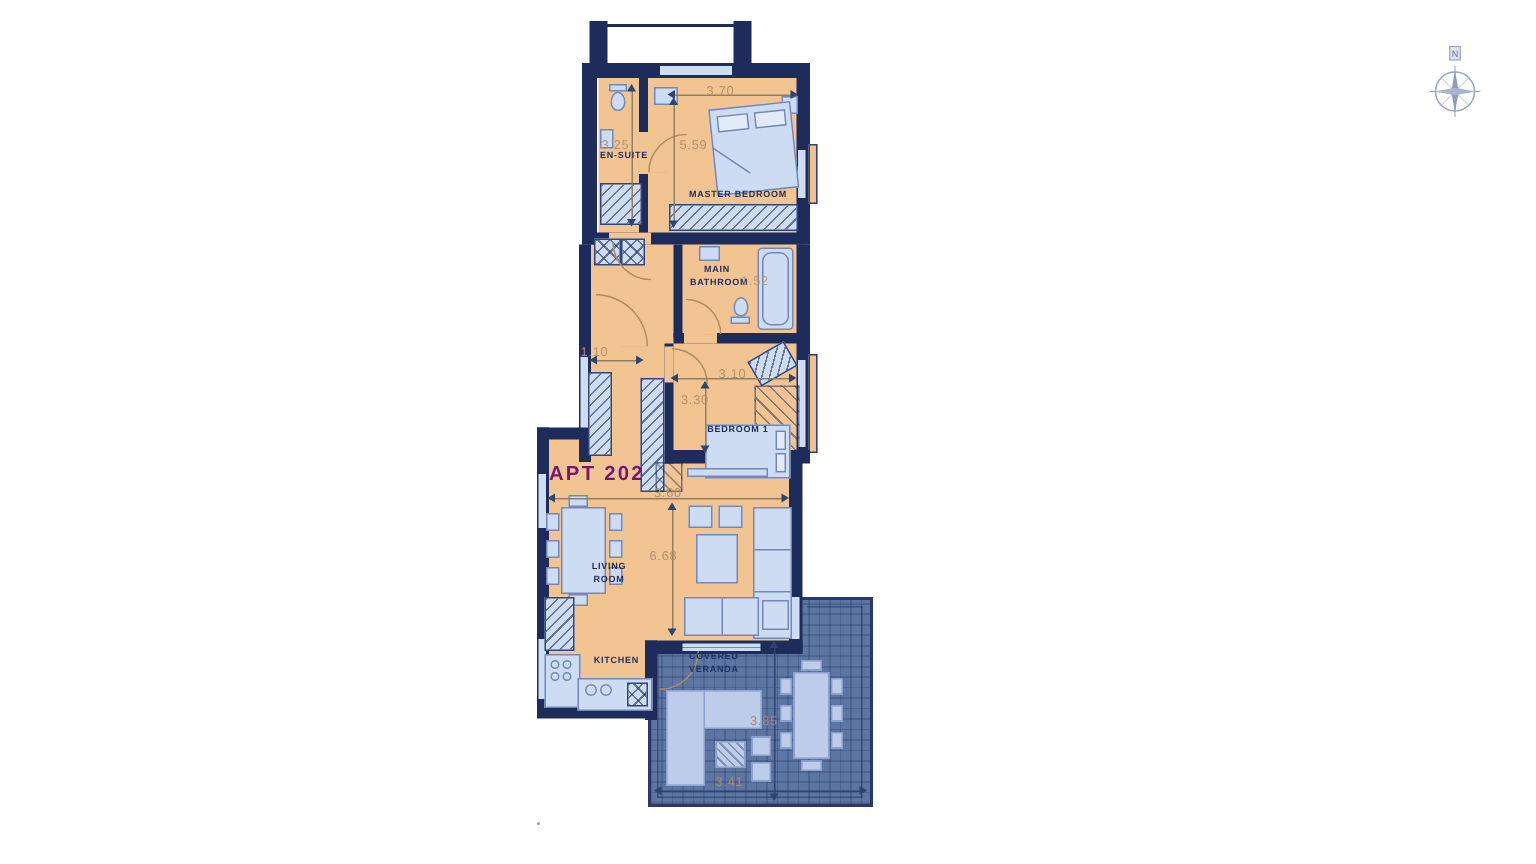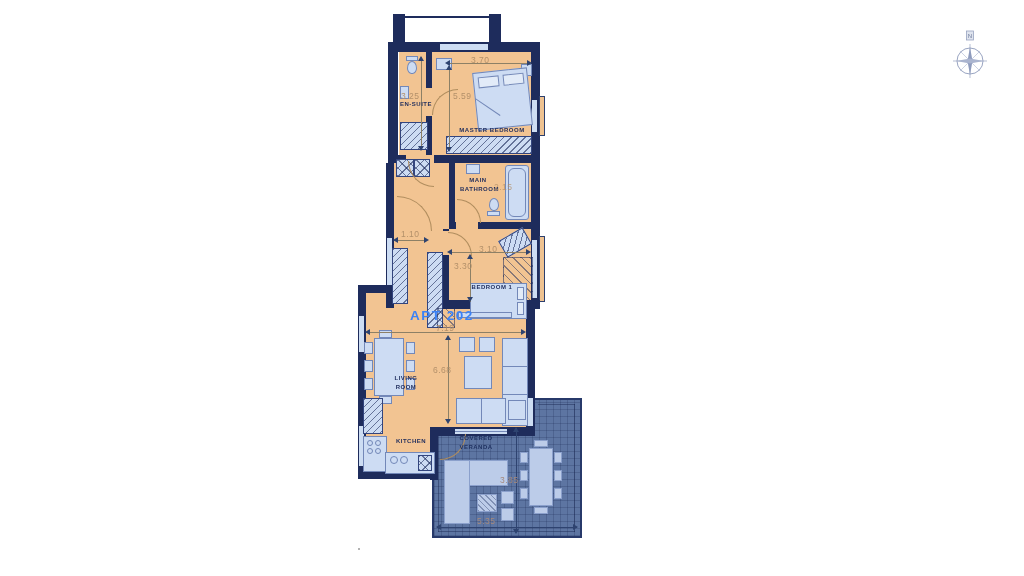--- a/index.html
+++ b/index.html
@@ -227,7 +227,7 @@
   <div class="dim" style="left:453px;top:91px;">5.59</div>
 
   <div class="lbl" style="left:460px;top:176px;width:36px;">MAIN BATHROOM</div>
-  <div class="dim" style="left:494px;top:182px;opacity:.8;">2.15</div>
+  <div class="dim" style="left:494px;top:182px;opacity:.8;">1.52</div>
 
   <div class="dim" style="left:401px;top:229px;">1.10</div>
 

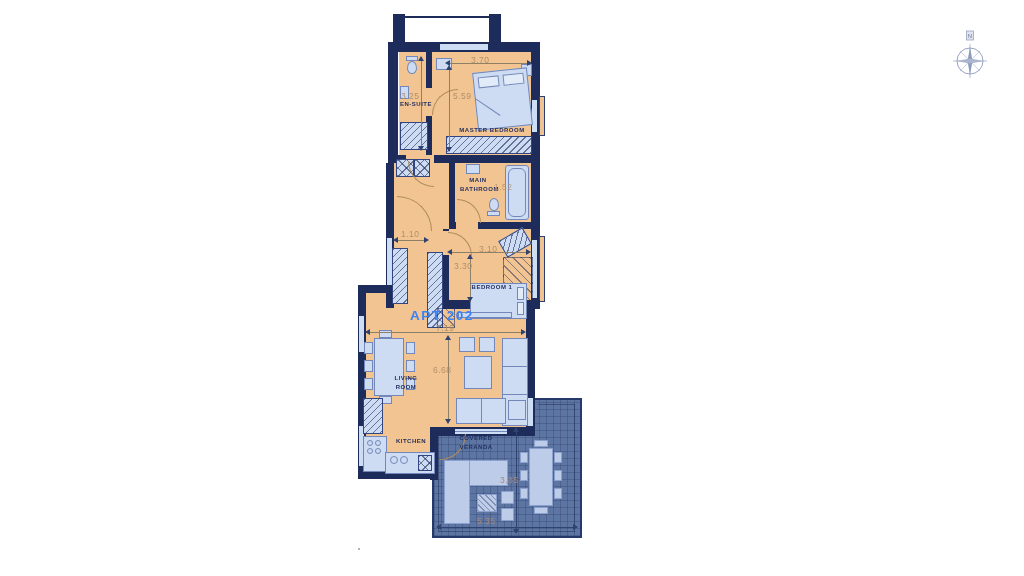--- a/index.html
+++ b/index.html
@@ -229,7 +229,7 @@
   <div class="lbl" style="left:460px;top:176px;width:36px;">MAIN BATHROOM</div>
   <div class="dim" style="left:494px;top:182px;opacity:.8;">1.52</div>
 
-  <div class="dim" style="left:401px;top:229px;">1.10</div>
+  <div class="dim" style="left:387px;top:229px;">1.10</div>
 
   <div class="lbl" style="left:462px;top:283px;width:60px;">BEDROOM 1</div>
   <div class="dim" style="left:479px;top:244px;">3.10</div>

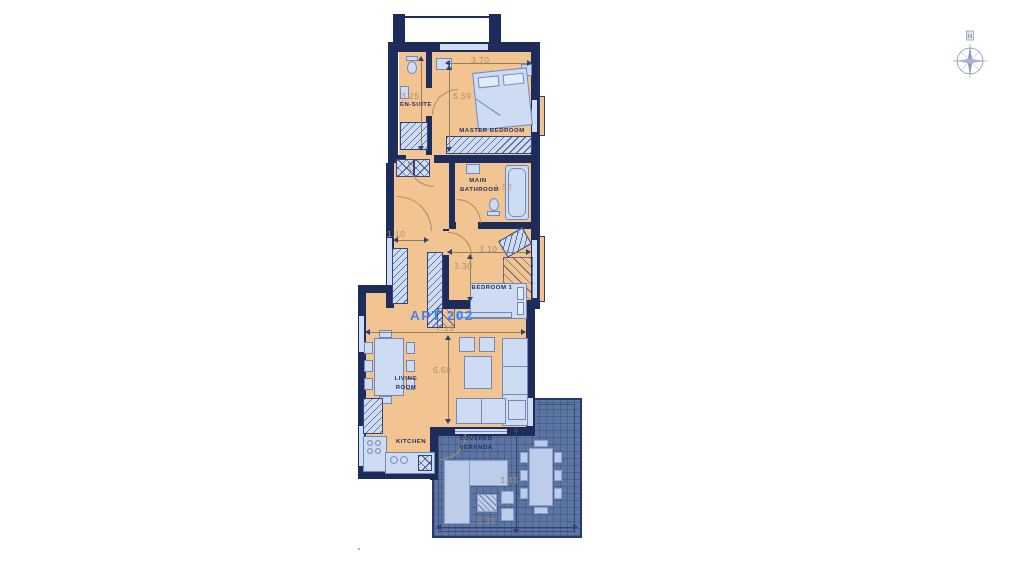--- a/index.html
+++ b/index.html
@@ -33,7 +33,7 @@
   .dimv{color:#a5897c;}
   .lbl{position:absolute;font-size:6px;font-weight:bold;color:#1e2c5c;text-align:center;
        letter-spacing:.5px;line-height:1.5;text-transform:uppercase;}
-  .apt{position:absolute;font-size:13.5px;font-weight:bold;color:#3b82f6;letter-spacing:1.5px;white-space:nowrap;margin-left:44px;}
+  .apt{position:absolute;font-size:13.5px;font-weight:bold;color:#701a75;letter-spacing:1.5px;white-space:nowrap;}
   .arc{position:absolute;border:0 solid #b08d5e;}
   .aL,.aR,.aU,.aD{position:absolute;width:0;height:0;}
   .aL{border-top:3px solid transparent;border-bottom:3px solid transparent;border-right:5px solid #2e4370;}

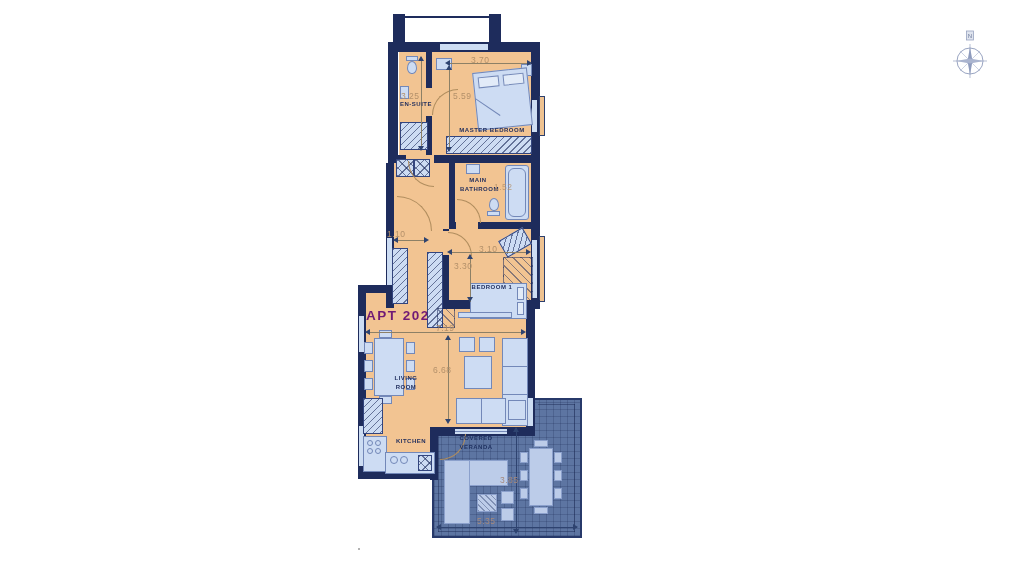--- a/index.html
+++ b/index.html
@@ -236,7 +236,7 @@
   <div class="dim" style="left:454px;top:261px;">3.30</div>
 
   <div class="lbl" style="left:384px;top:374px;width:44px;">LIVING ROOM</div>
-  <div class="dim" style="left:436px;top:323px;">7.19</div>
+  <div class="dim" style="left:436px;top:323px;">3.60</div>
   <div class="dim" style="left:433px;top:365px;">6.68</div>
 
   <div class="lbl" style="left:386px;top:437px;width:50px;">KITCHEN</div>

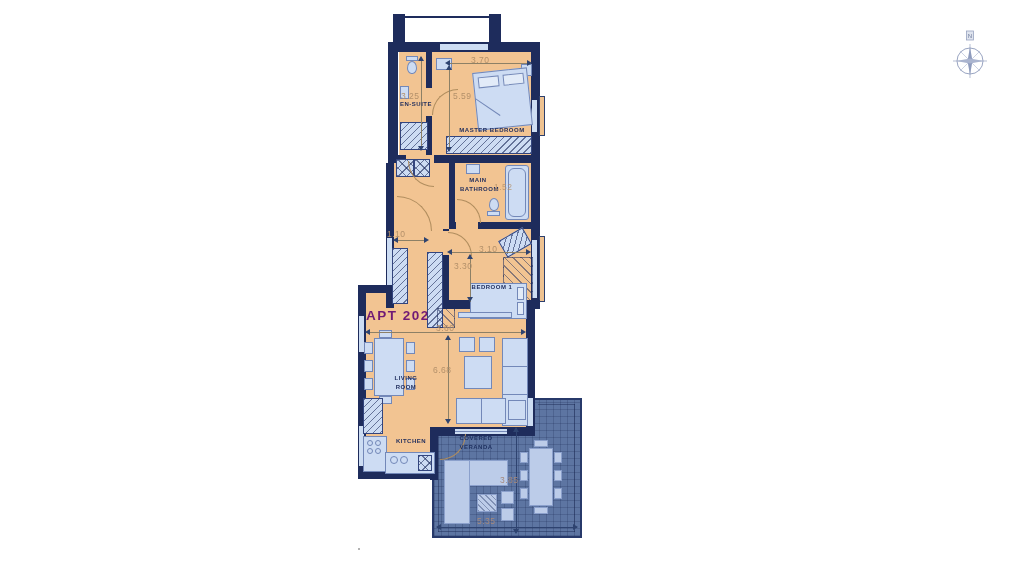--- a/index.html
+++ b/index.html
@@ -243,7 +243,7 @@
 
   <div class="lbl" style="left:448px;top:434px;width:56px;color:#203262;">COVERED VERANDA</div>
   <div class="dim dimv" style="left:500px;top:475px;">3.85</div>
-  <div class="dim dimv" style="left:477px;top:516px;">5.35</div>
+  <div class="dim dimv" style="left:477px;top:516px;">3.41</div>
 
   <svg style="position:absolute;left:946px;top:28px;" width="48" height="56" viewBox="0 0 48 56">
     <rect x="20.5" y="3" width="7" height="9" fill="#dfe4ee" stroke="#98a3c0" stroke-width="0.8"></rect>

